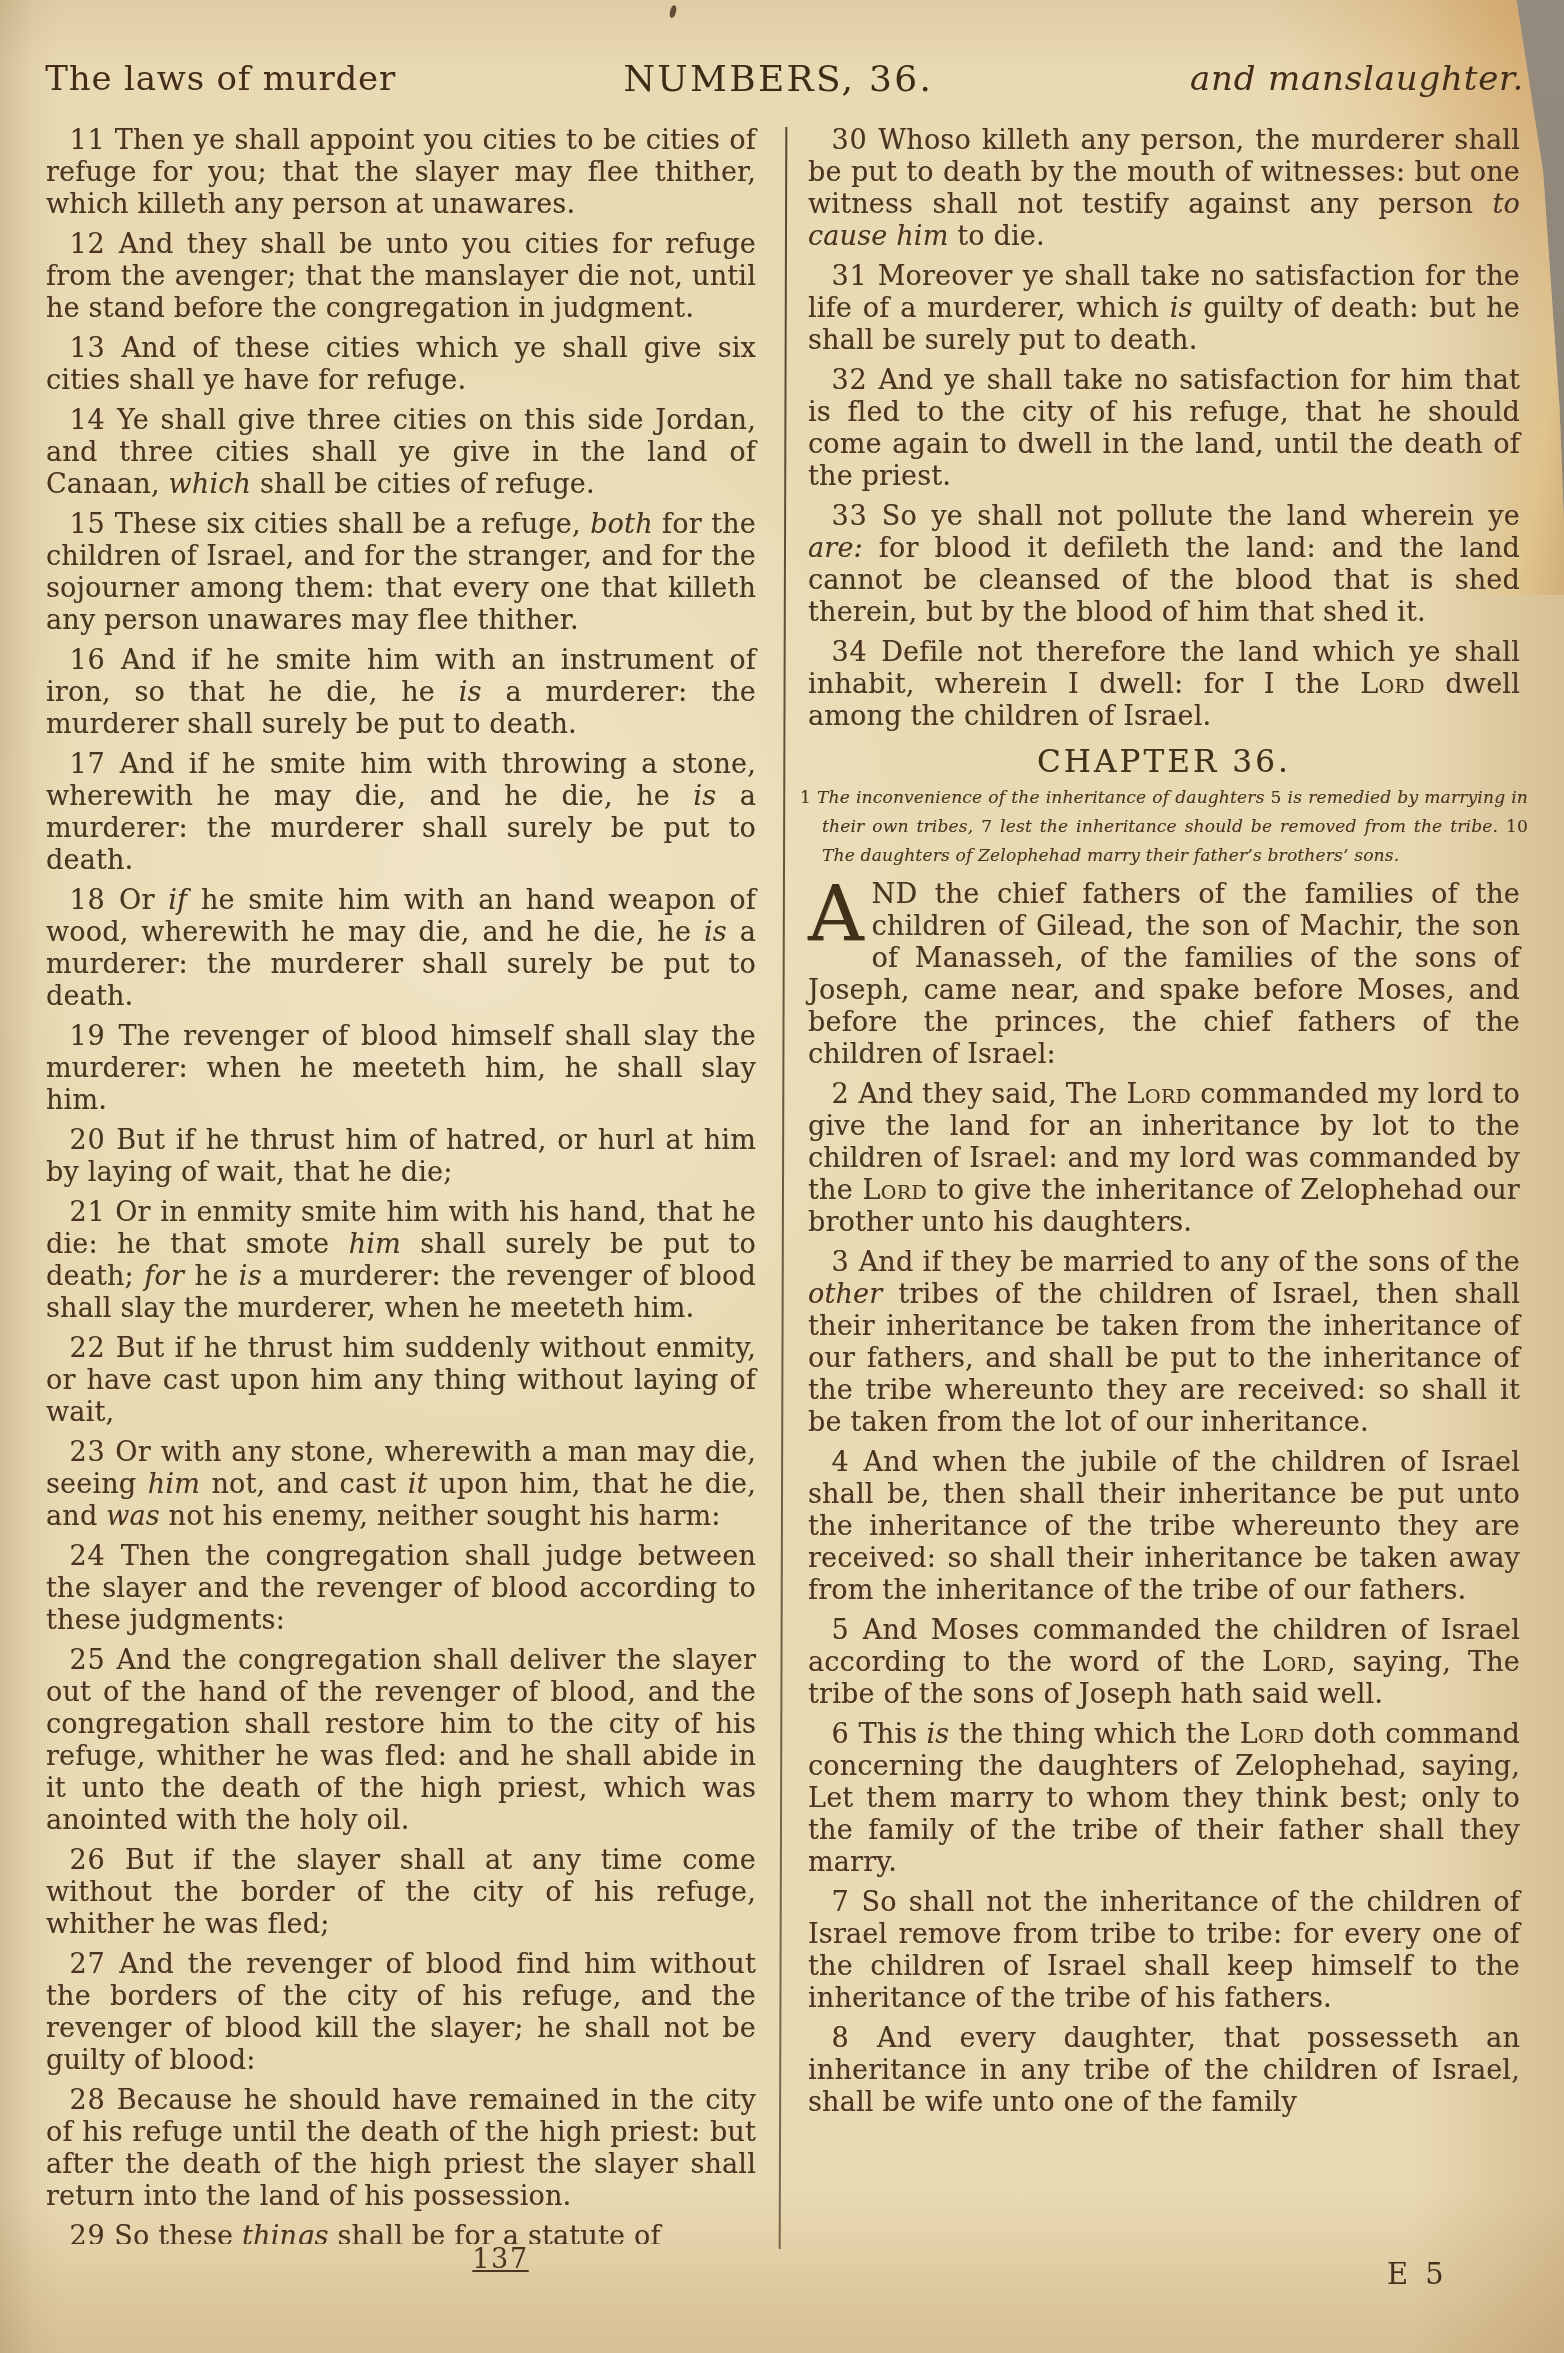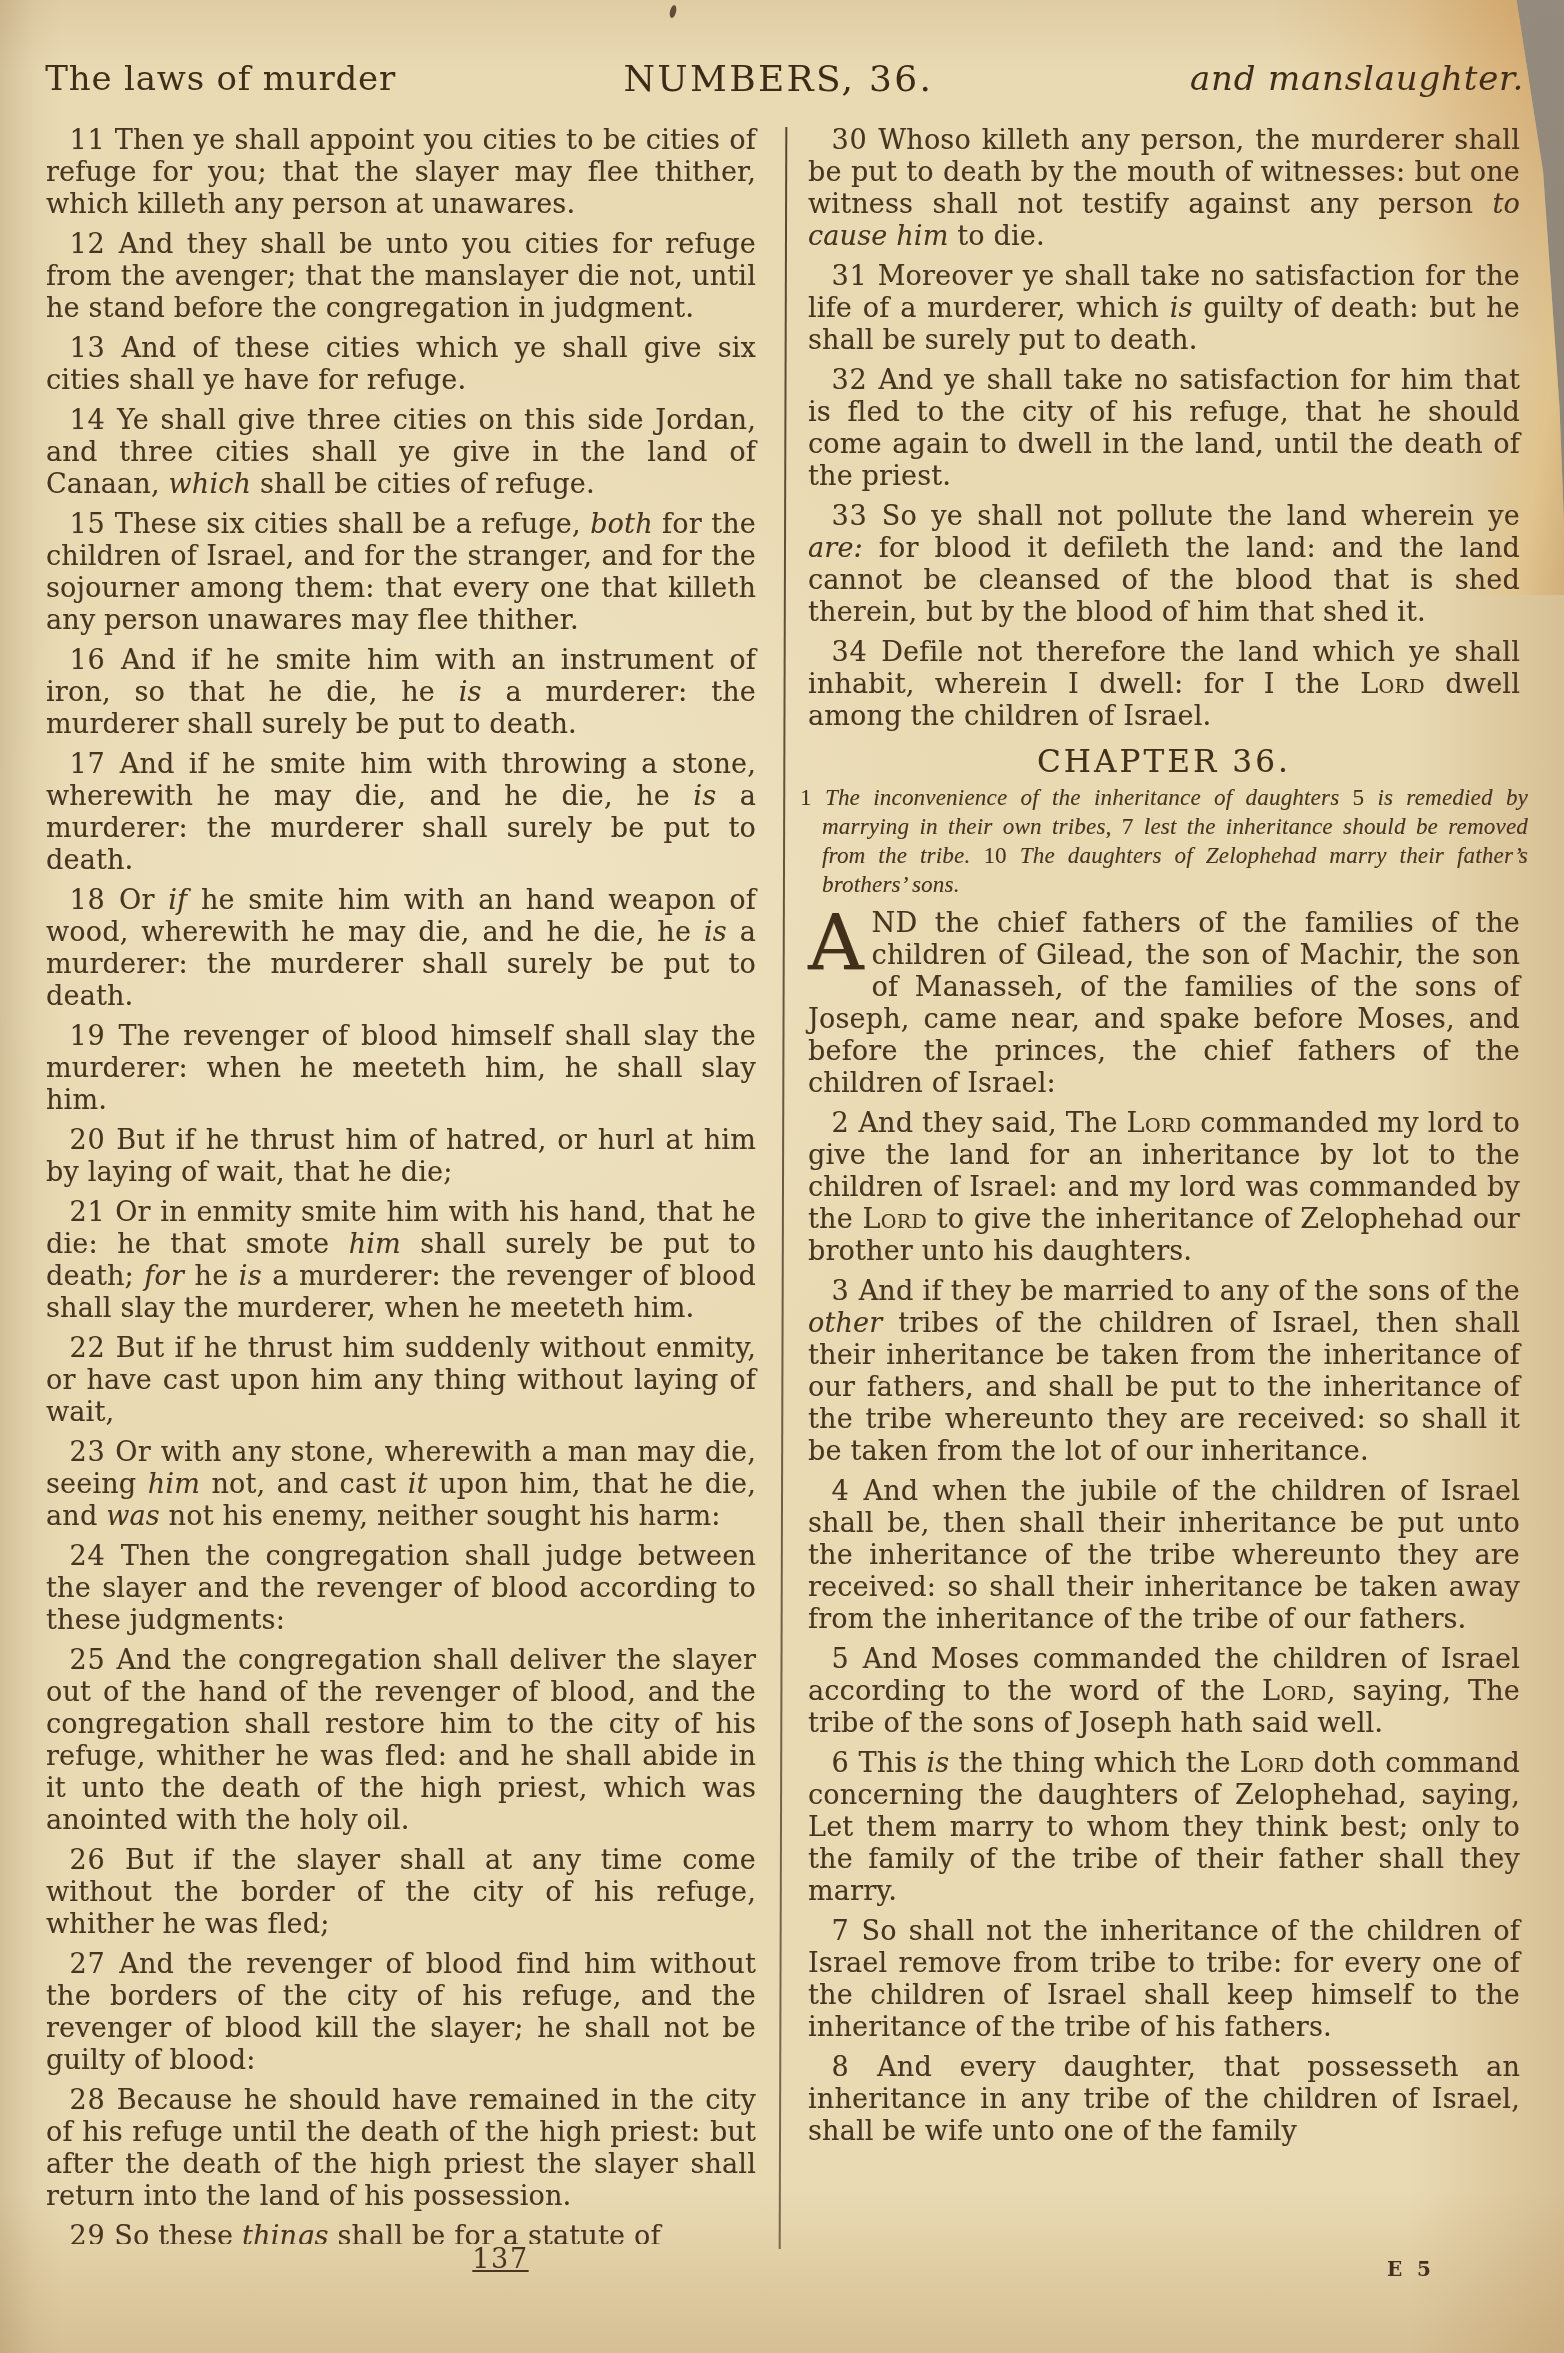--- a/index.html
+++ b/index.html
@@ -40,8 +40,8 @@
   .rm{font-style:normal;}
   .chapter-heading{margin:12.5px 0 6.3px 0;font-size:31px;font-weight:normal;text-align:center;
     letter-spacing:3.1px;text-indent:0;color:#42301b;}
-  .summary{font-style:italic;font-size:23px;line-height:29px;margin:0 0 4.7px 0;
-    text-indent:-22px;padding-left:22px;font-family:Liberation Serif, serif;}
+  .summary{font-style:italic;font-size:17px;line-height:29px;margin:0 0 4.7px 0;
+    text-indent:-22px;padding-left:22px;}
   .dropcap-para{text-indent:0;}
   .dc{float:left;font-size:77px;line-height:0.80;margin:5.5px 7.8px 0 0;color:#42301b;
     text-shadow:0.5px 0.6px 0.6px rgba(74,52,30,0.4);}

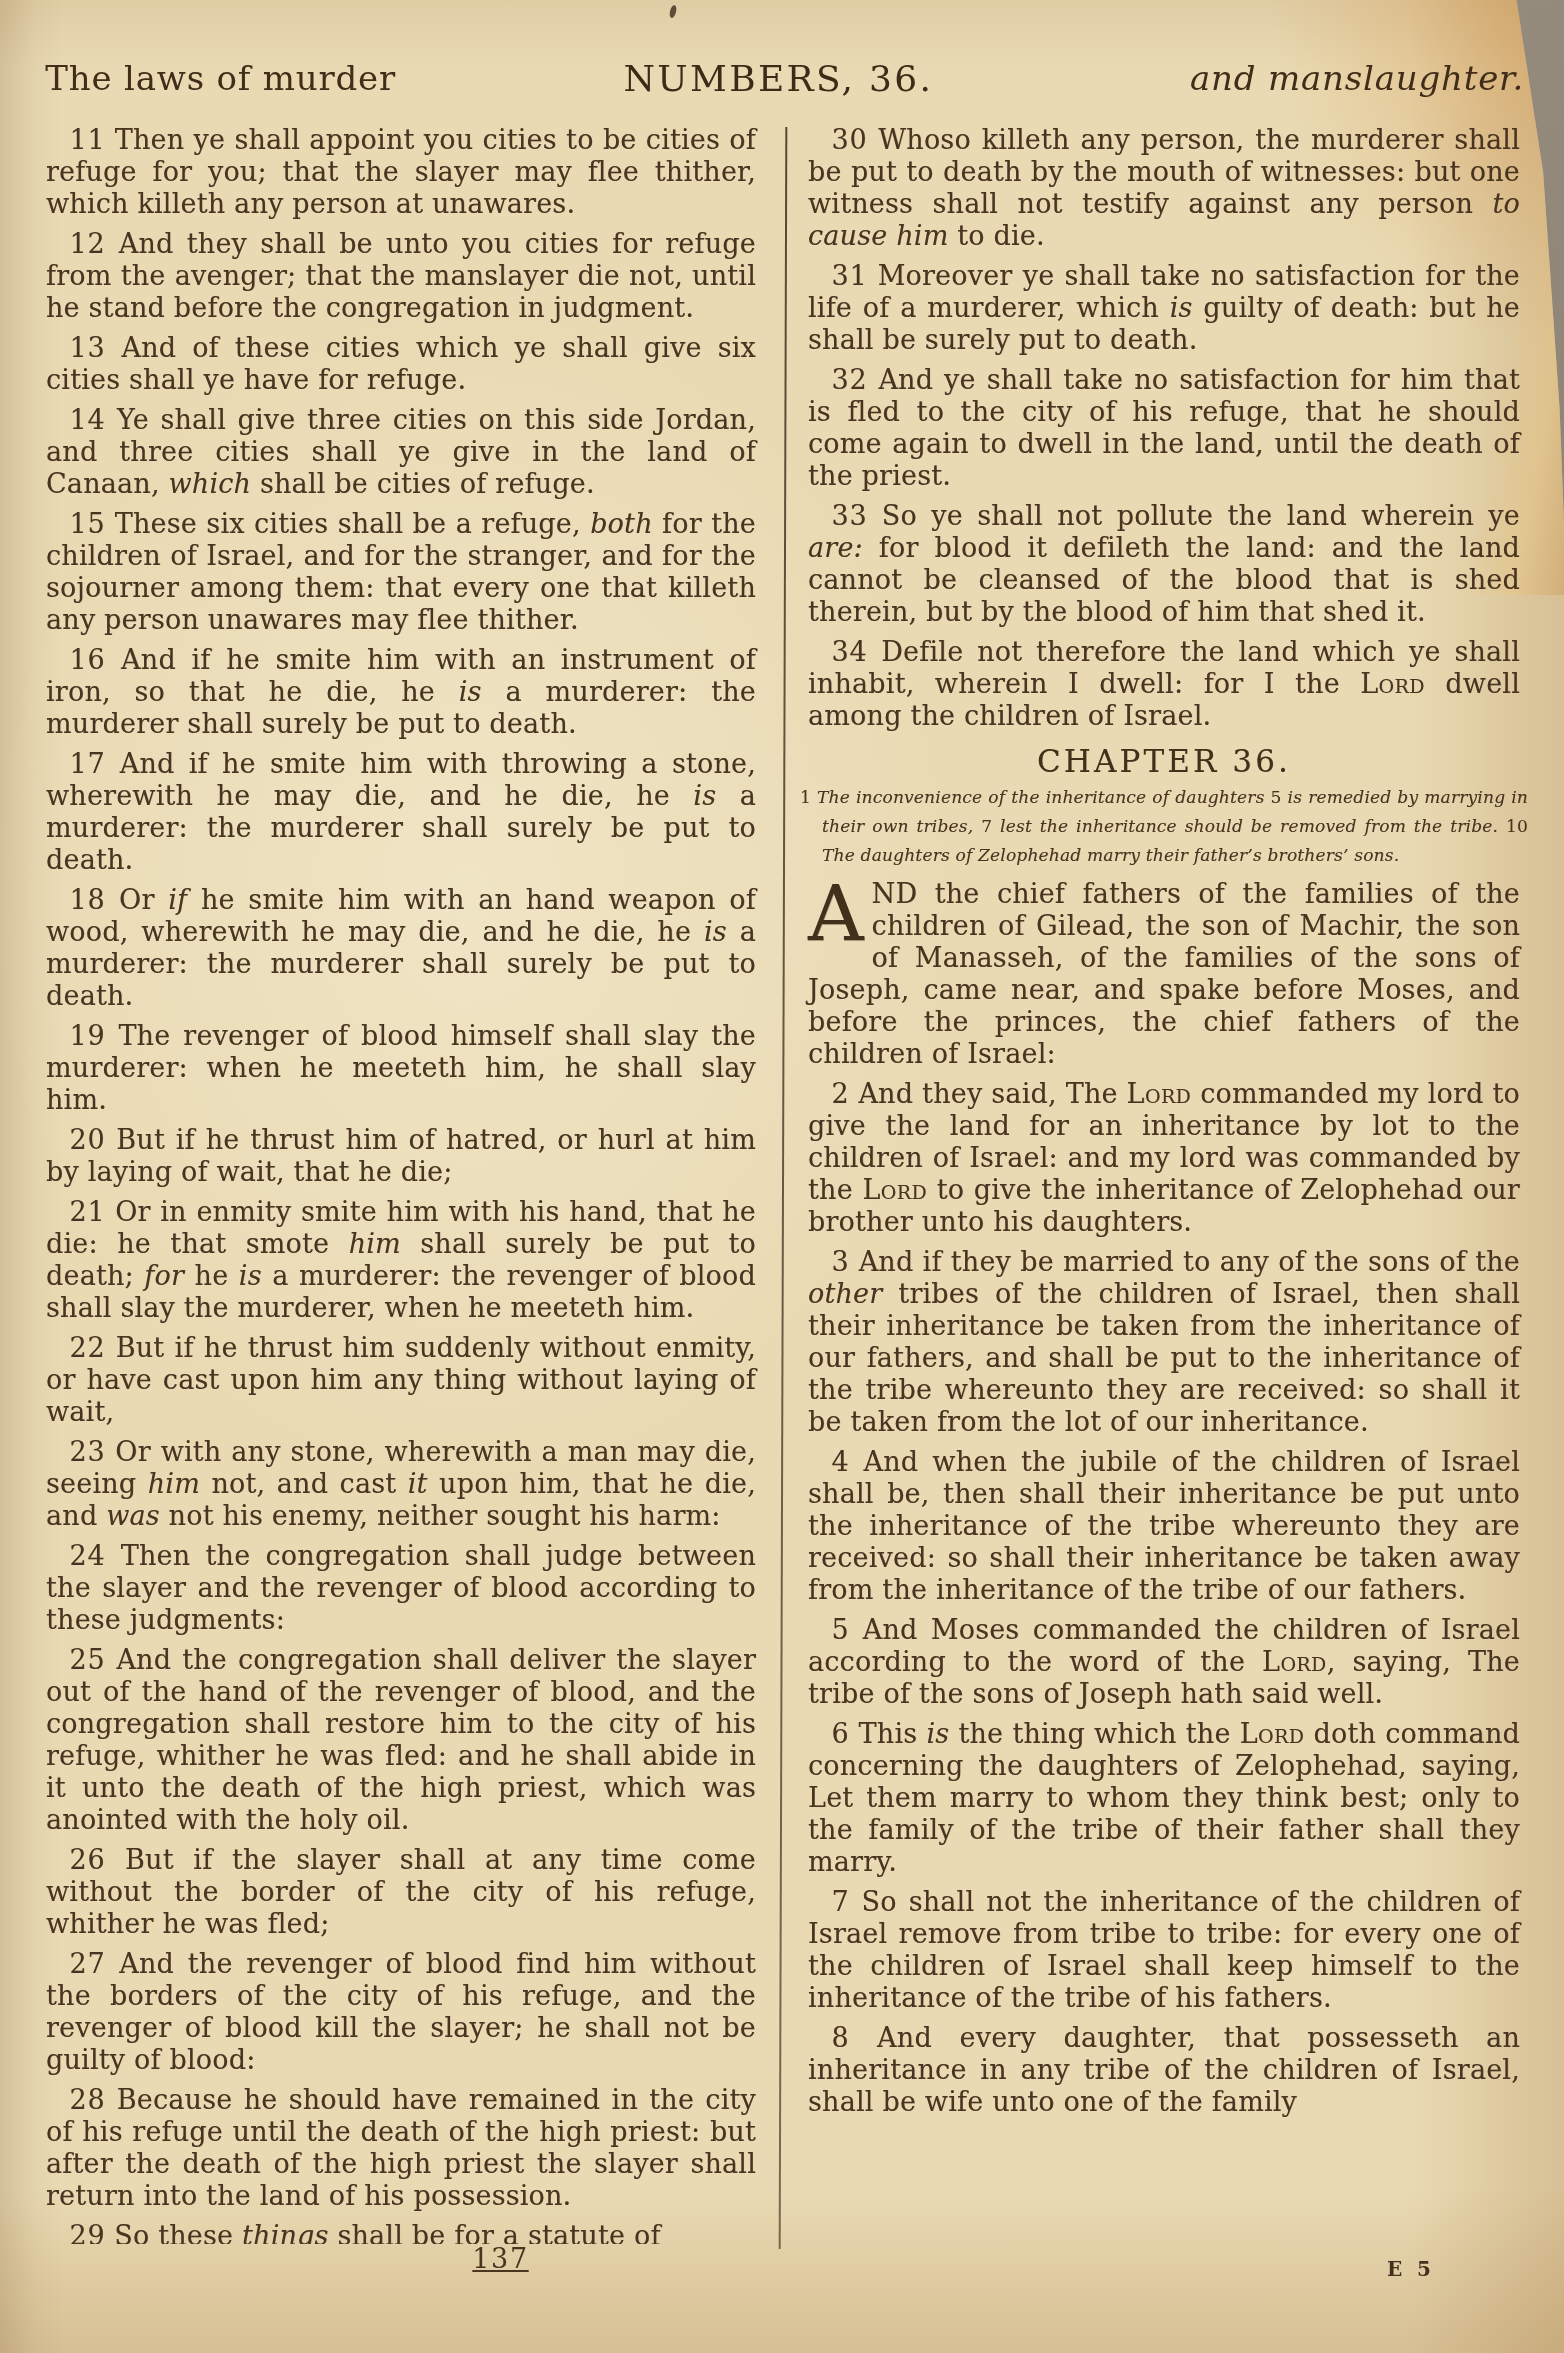--- a/index.html
+++ b/index.html
@@ -47,7 +47,7 @@
     text-shadow:0.5px 0.6px 0.6px rgba(74,52,30,0.4);}
   .folio{position:absolute;left:438px;width:125px;top:2243px;text-align:center;
     font-size:27px;color:#4a3520;letter-spacing:1.6px;text-decoration:underline;}
-  .signature{position:absolute;left:1387px;top:2257px;font-size:20px;font-weight:bold;
+  .signature{position:absolute;left:1387px;top:2257px;font-size:29px;font-weight:normal;
     letter-spacing:3.9px;color:#44311d;}
   .speck{position:absolute;left:670px;top:4.7px;width:5.5px;height:13.3px;background:#4a3523;
     border-radius:3.1px/7px;transform:rotate(14deg);opacity:0.85;}

